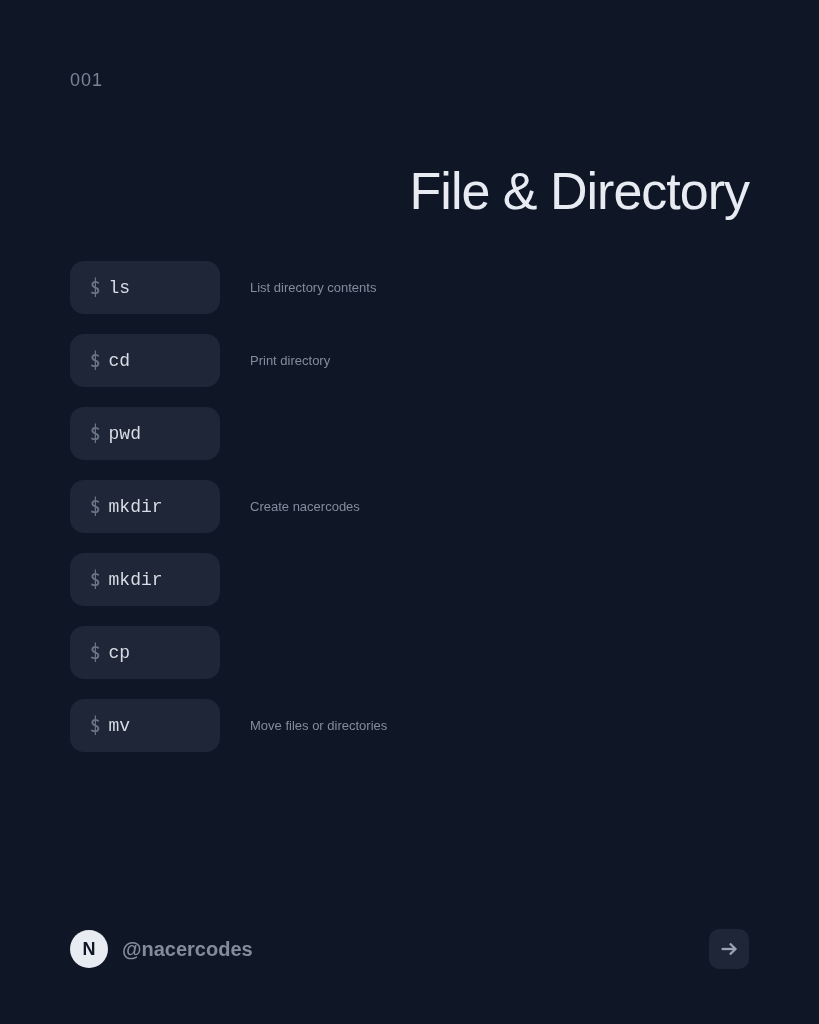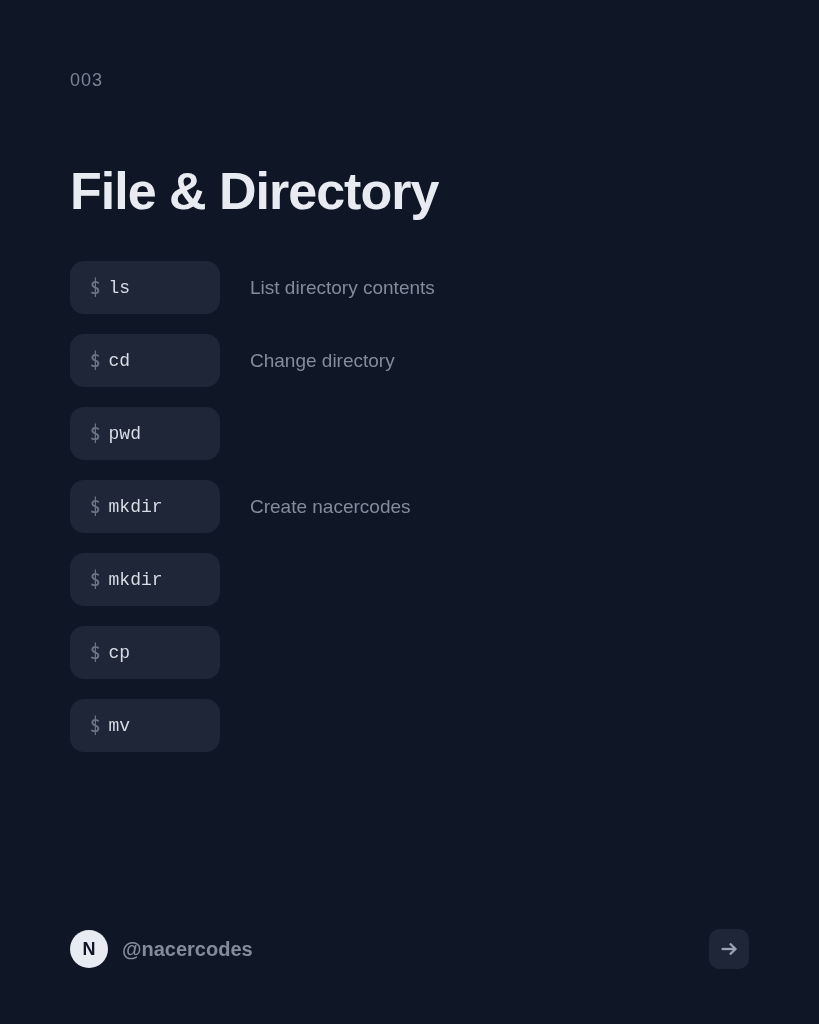--- a/index.html
+++ b/index.html
@@ -118,7 +118,7 @@
 </head>
 <body>
 
-<div class="page-number">003</div>
+<div class="page-number">001</div>
 
 <h1 class="title">File &amp; Directory</h1>
 

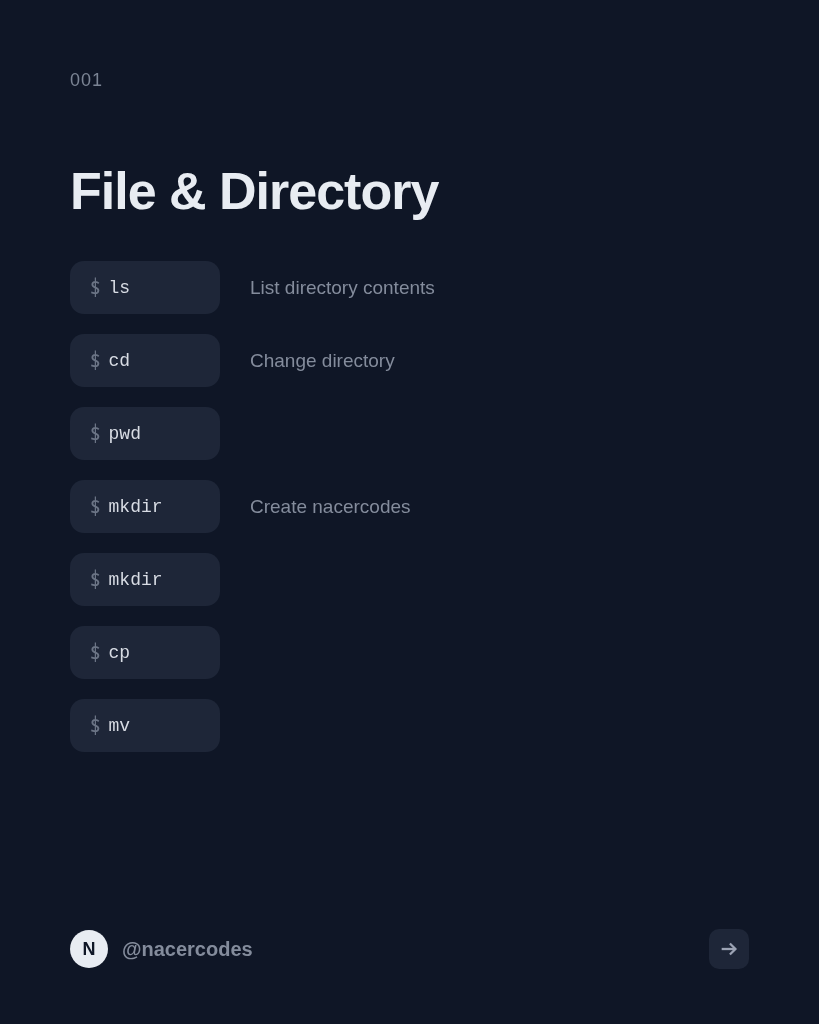--- a/index.html
+++ b/index.html
@@ -27,9 +27,10 @@
     .title {
       color: #e8ecf2;
       font-size: 52px;
-      font-weight: 700;
+      font-weight: 400;
       margin-bottom: 40px;
       letter-spacing: -1px;
+      text-align: right;
     }
     .command-list {
       display: flex;

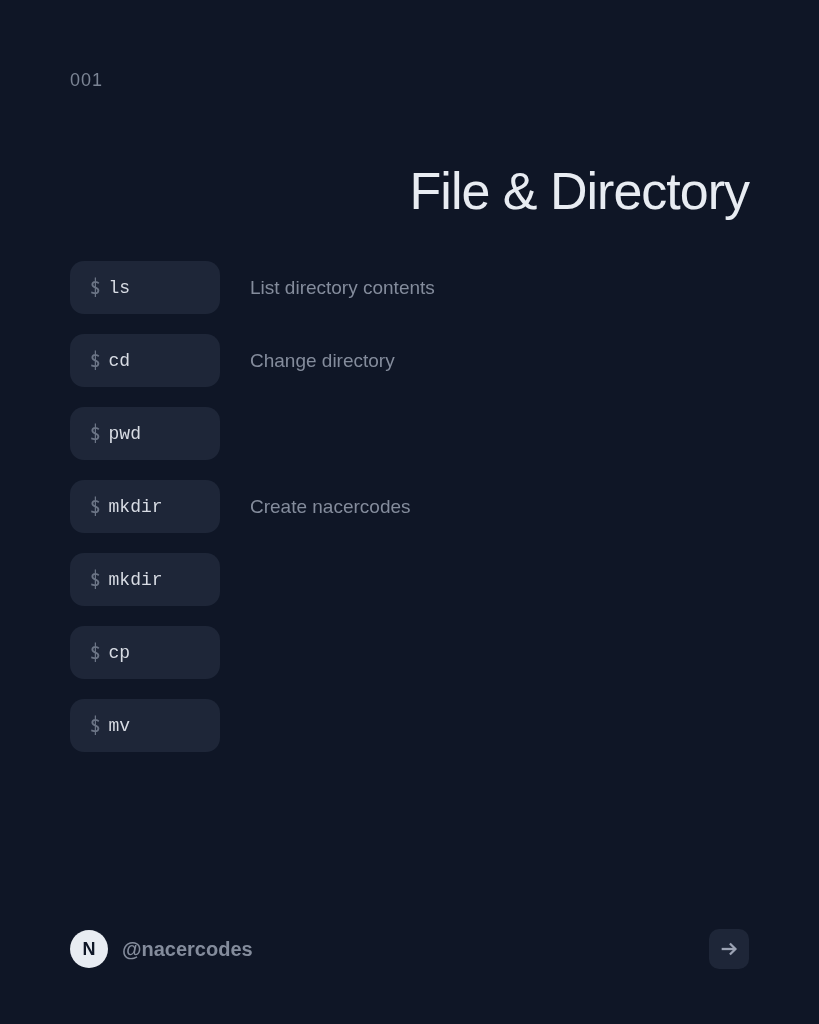--- a/index.html
+++ b/index.html
@@ -64,7 +64,7 @@
     }
     .description {
       color: #848c9c;
-      font-size: 19px;
+      font-size: 13px;
       font-weight: 400;
     }
     .footer {

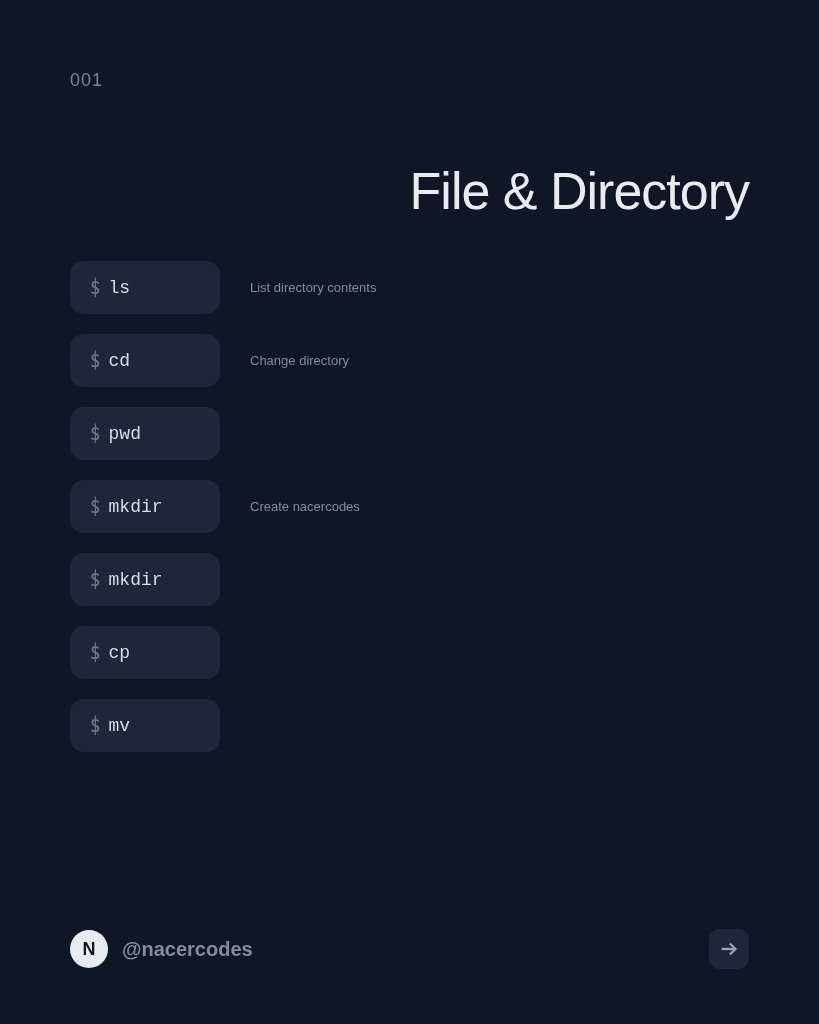--- a/index.html
+++ b/index.html
@@ -136,7 +136,7 @@
       <span class="prompt">$</span>
       <span class="command">cd</span>
     </div>
-    <div class="description">Change directory</div>
+    <div class="description">Print directory</div>
   </div>
   <div class="command-row">
     <div class="command-pill">

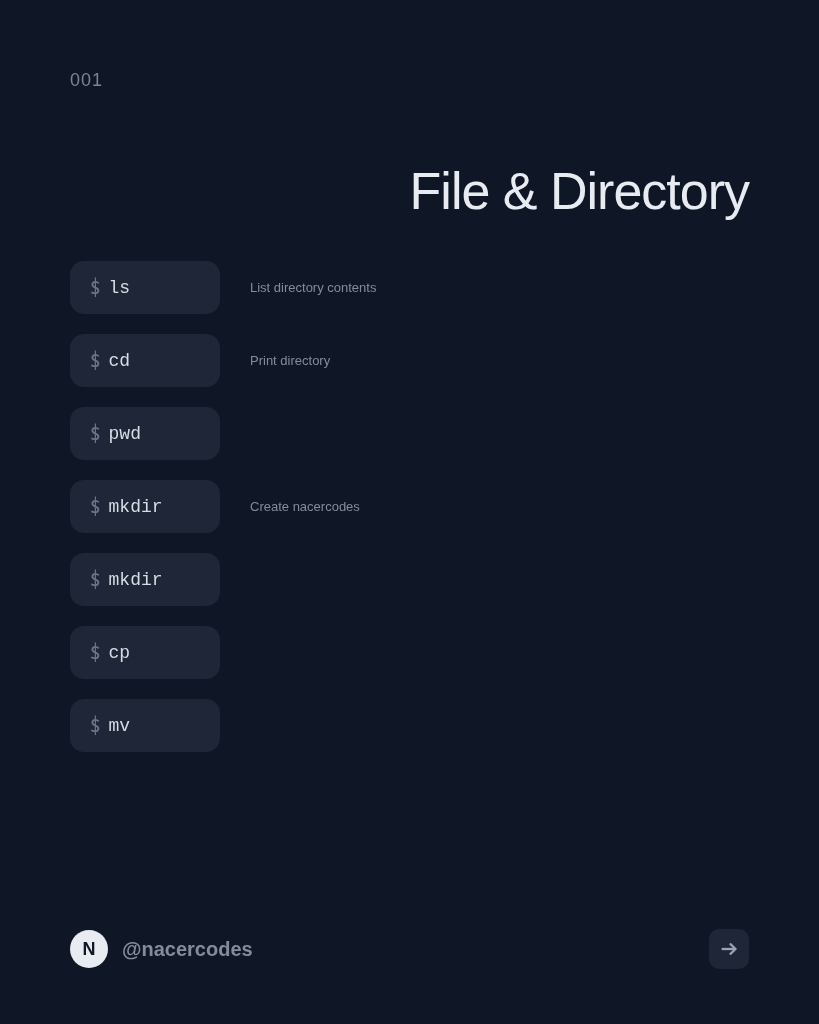--- a/index.html
+++ b/index.html
@@ -168,6 +168,7 @@
       <span class="prompt">$</span>
       <span class="command">mv</span>
     </div>
+    <div class="description">Move files or directories</div>
   </div>
 </div>
 

